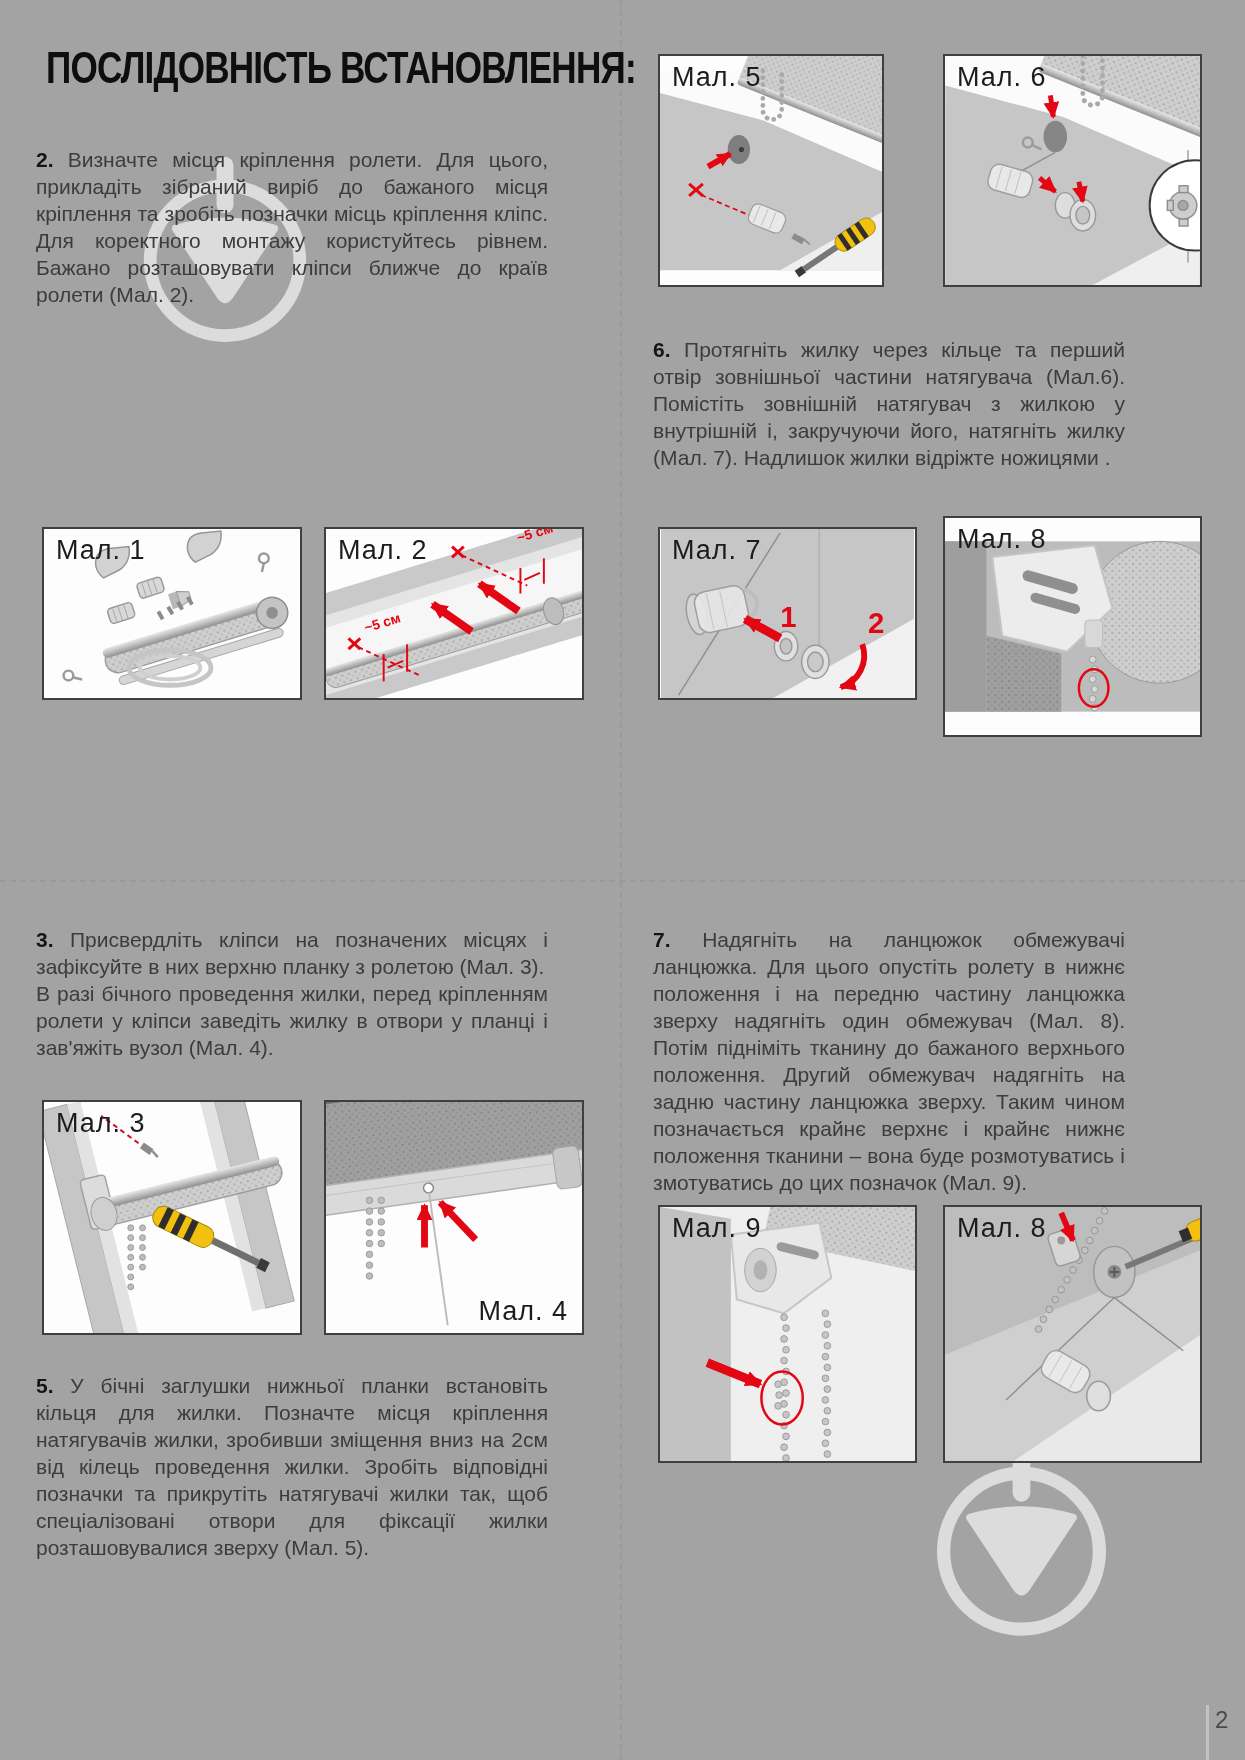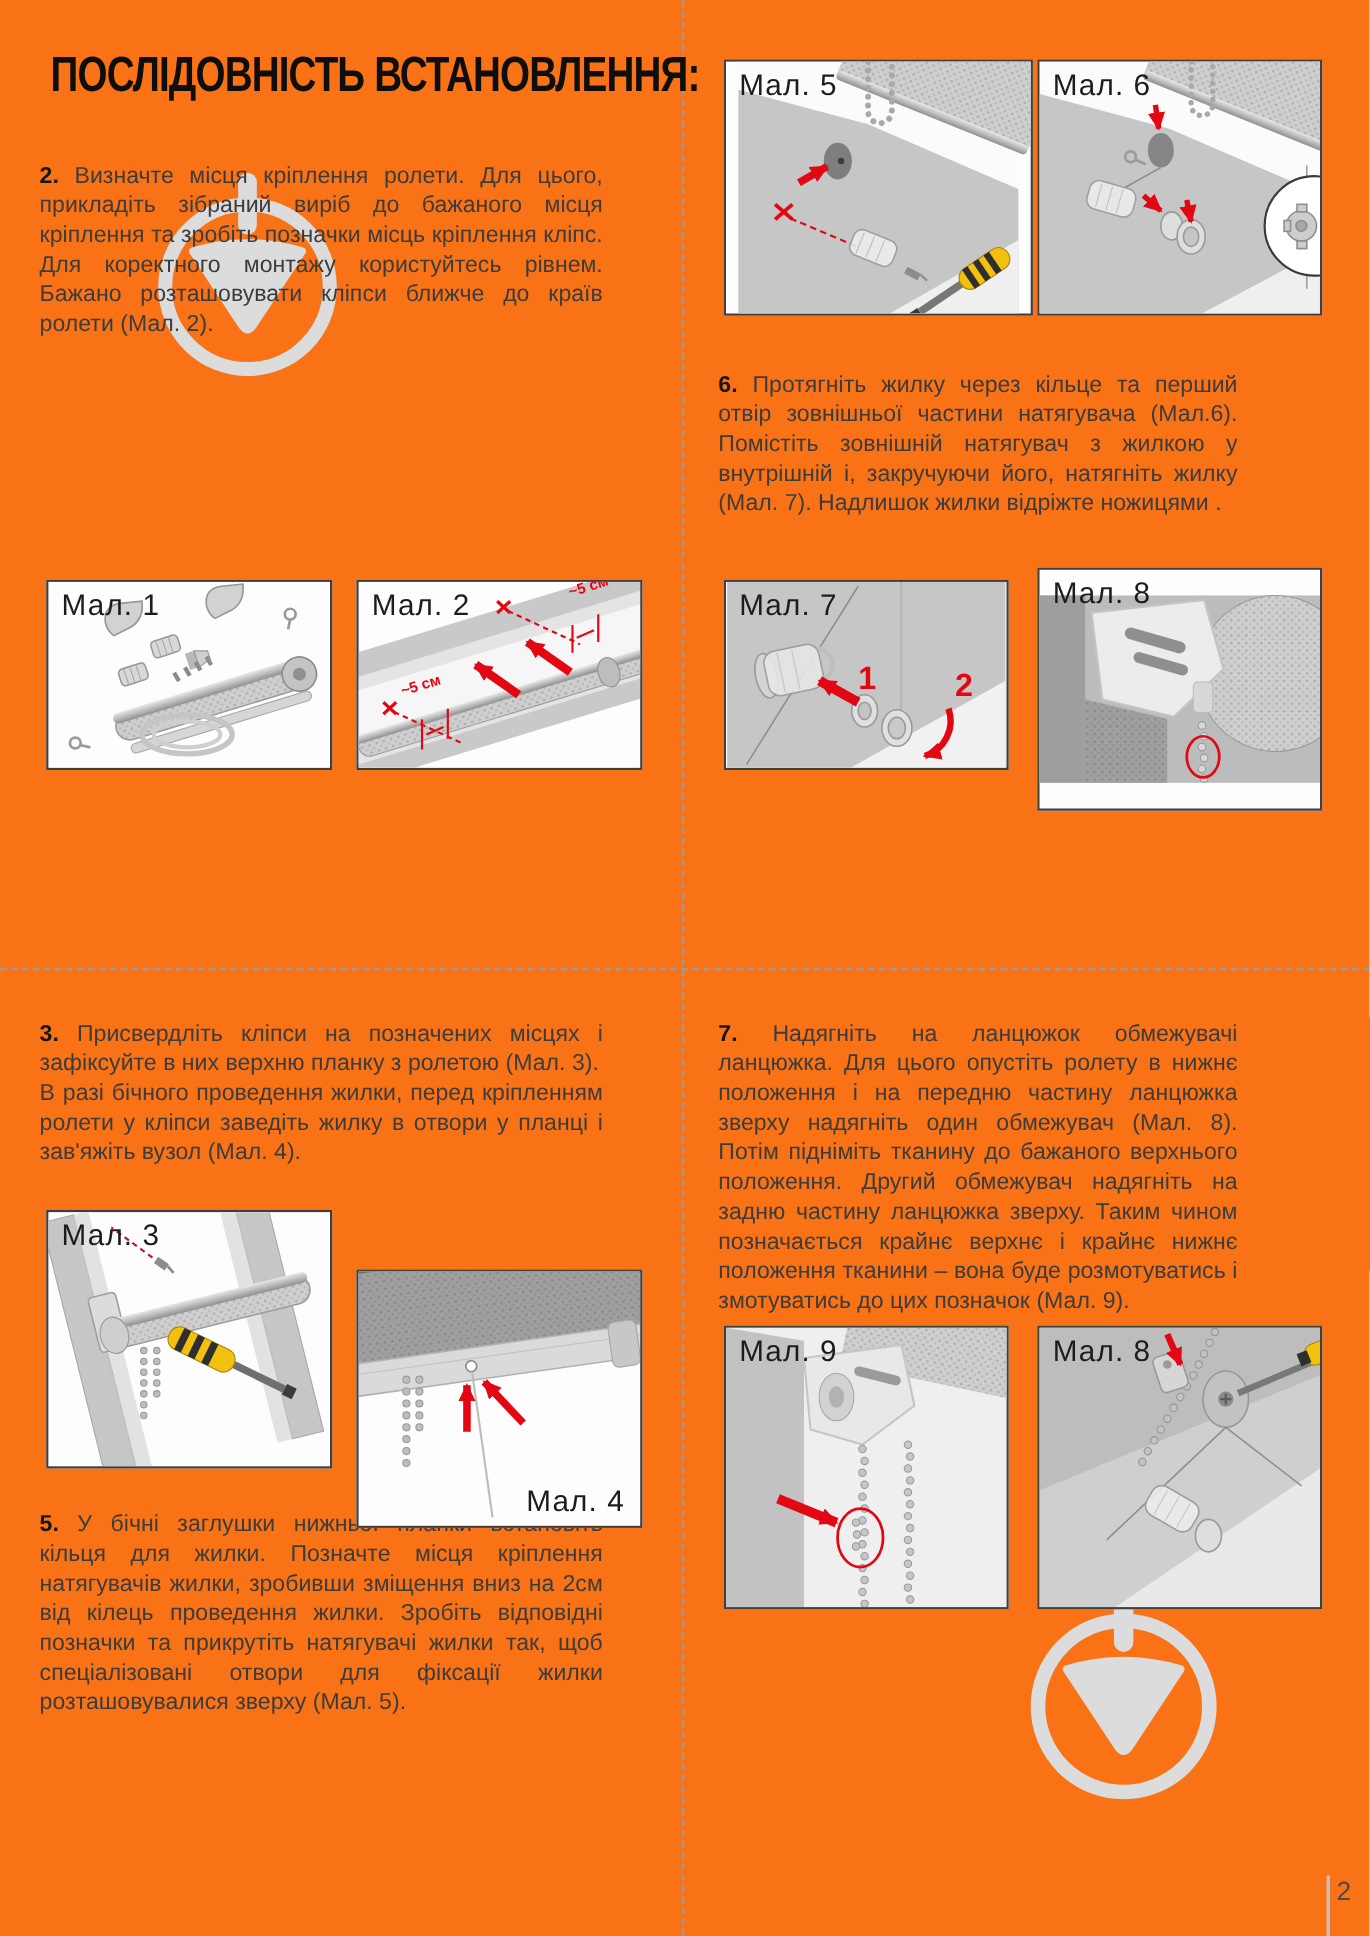--- a/index.html
+++ b/index.html
@@ -3,7 +3,7 @@
 <meta charset="utf-8">
 <style>
   html,body{margin:0;padding:0;background:#e9e9e9;}
-  .page{position:relative;width:1245px;height:1760px;background:#f97316;overflow:hidden;
+  .page{position:relative;width:1245px;height:1760px;background:#a3a3a3;overflow:hidden;
         font-family:"Liberation Sans",sans-serif;color:#3c3c3c;}
   
   .fold-v{position:absolute;left:620px;top:0;height:1760px;width:0;border-left:2px dashed #9a9a9a;z-index:1;}

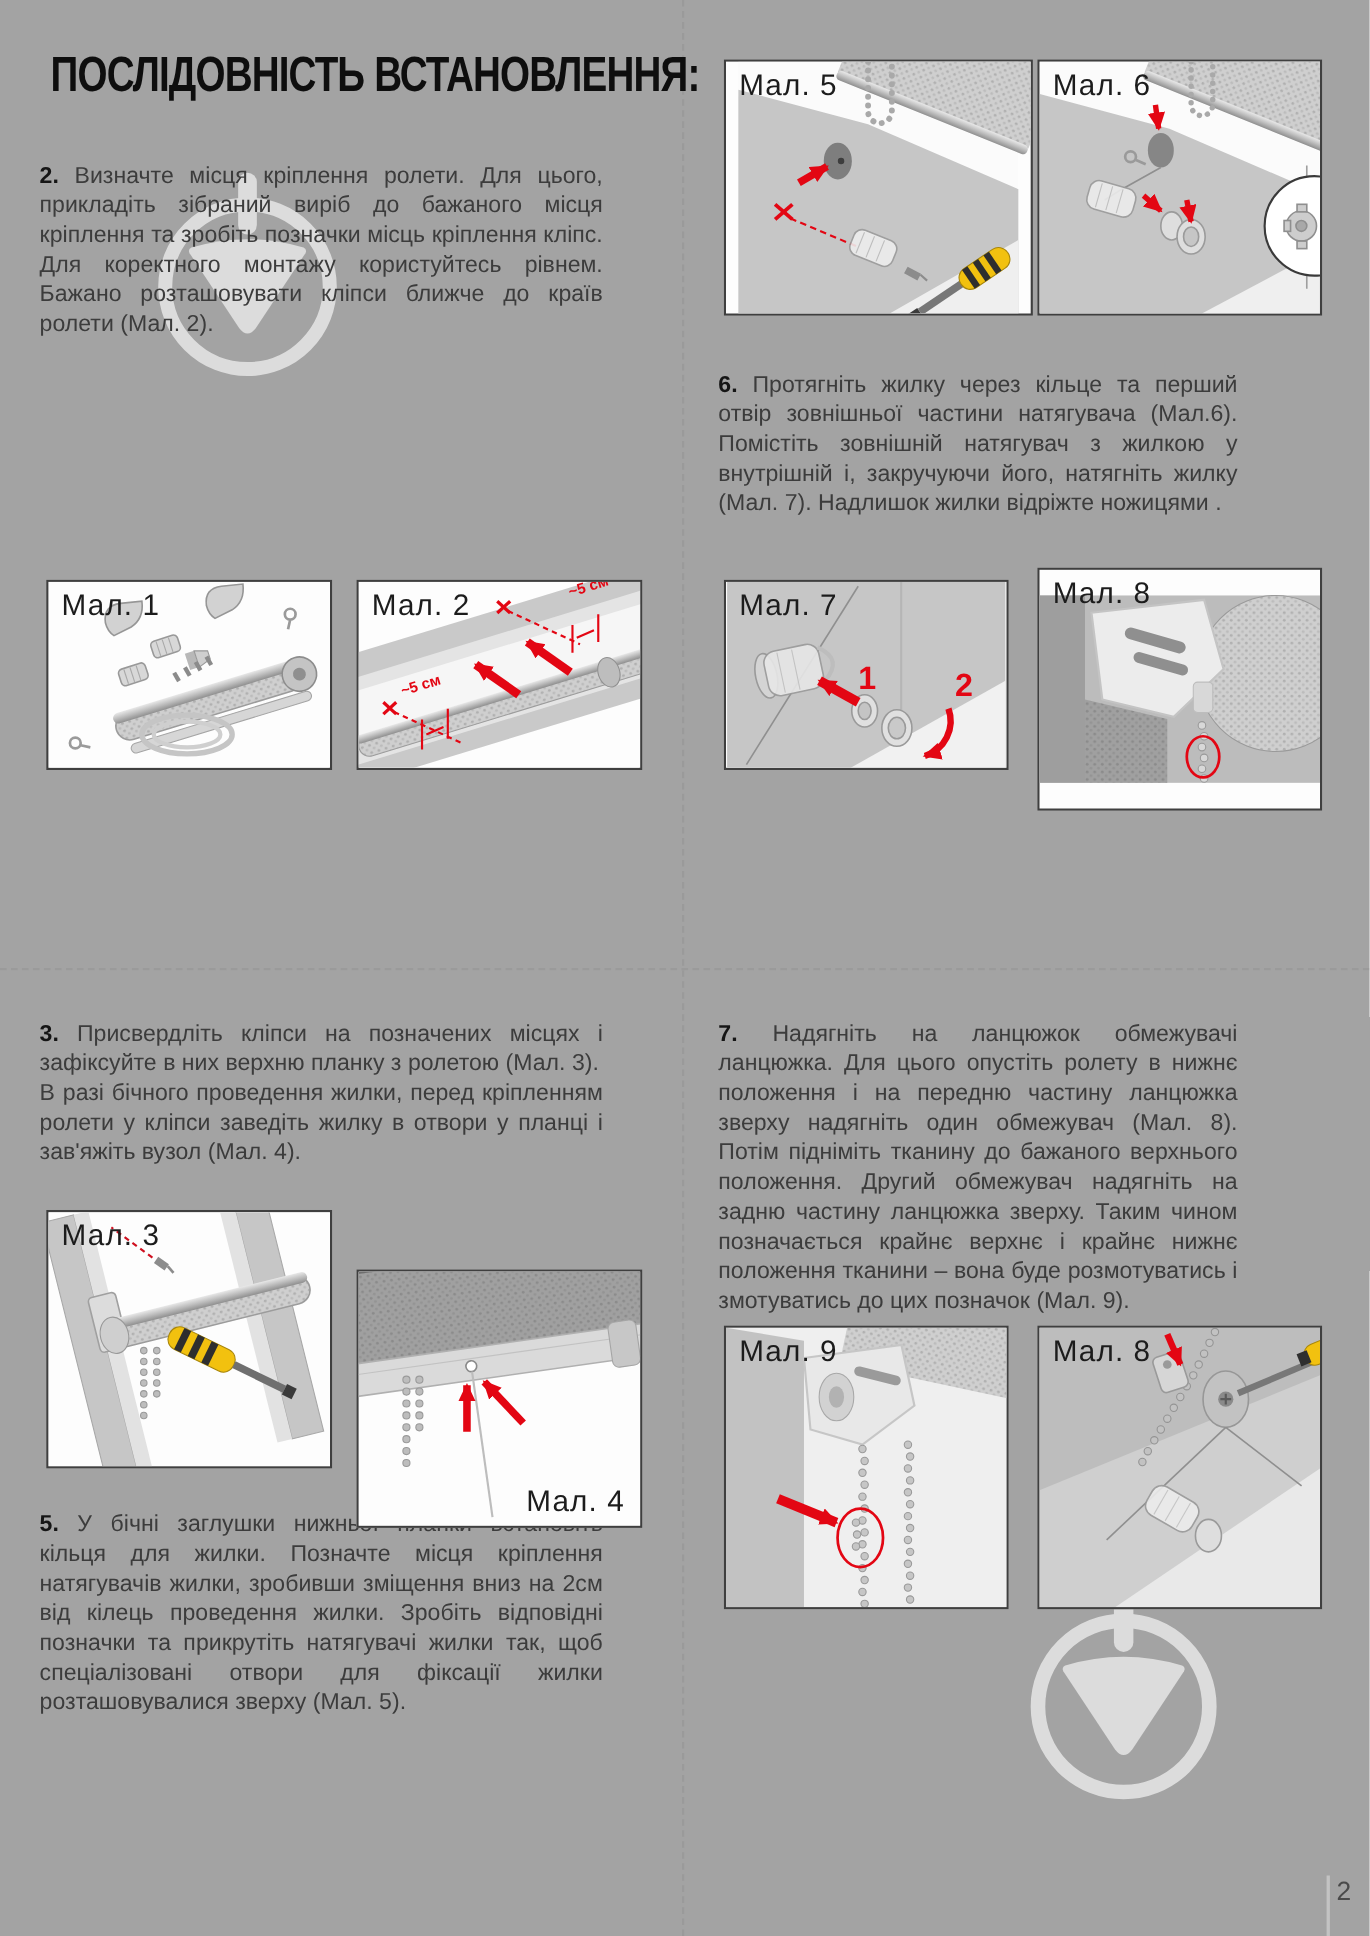--- a/index.html
+++ b/index.html
@@ -92,7 +92,7 @@
   </div>
 
 
-  <div class="fig" style="left:658px;top:54px;width:281px;height:233px">
+  <div class="fig" style="left:658px;top:54px;width:226px;height:233px">
     <svg viewBox="0 0 259 233">
       <rect width="259" height="233" fill="#fbfbfb"></rect>
       <g transform="rotate(22 170 30)">

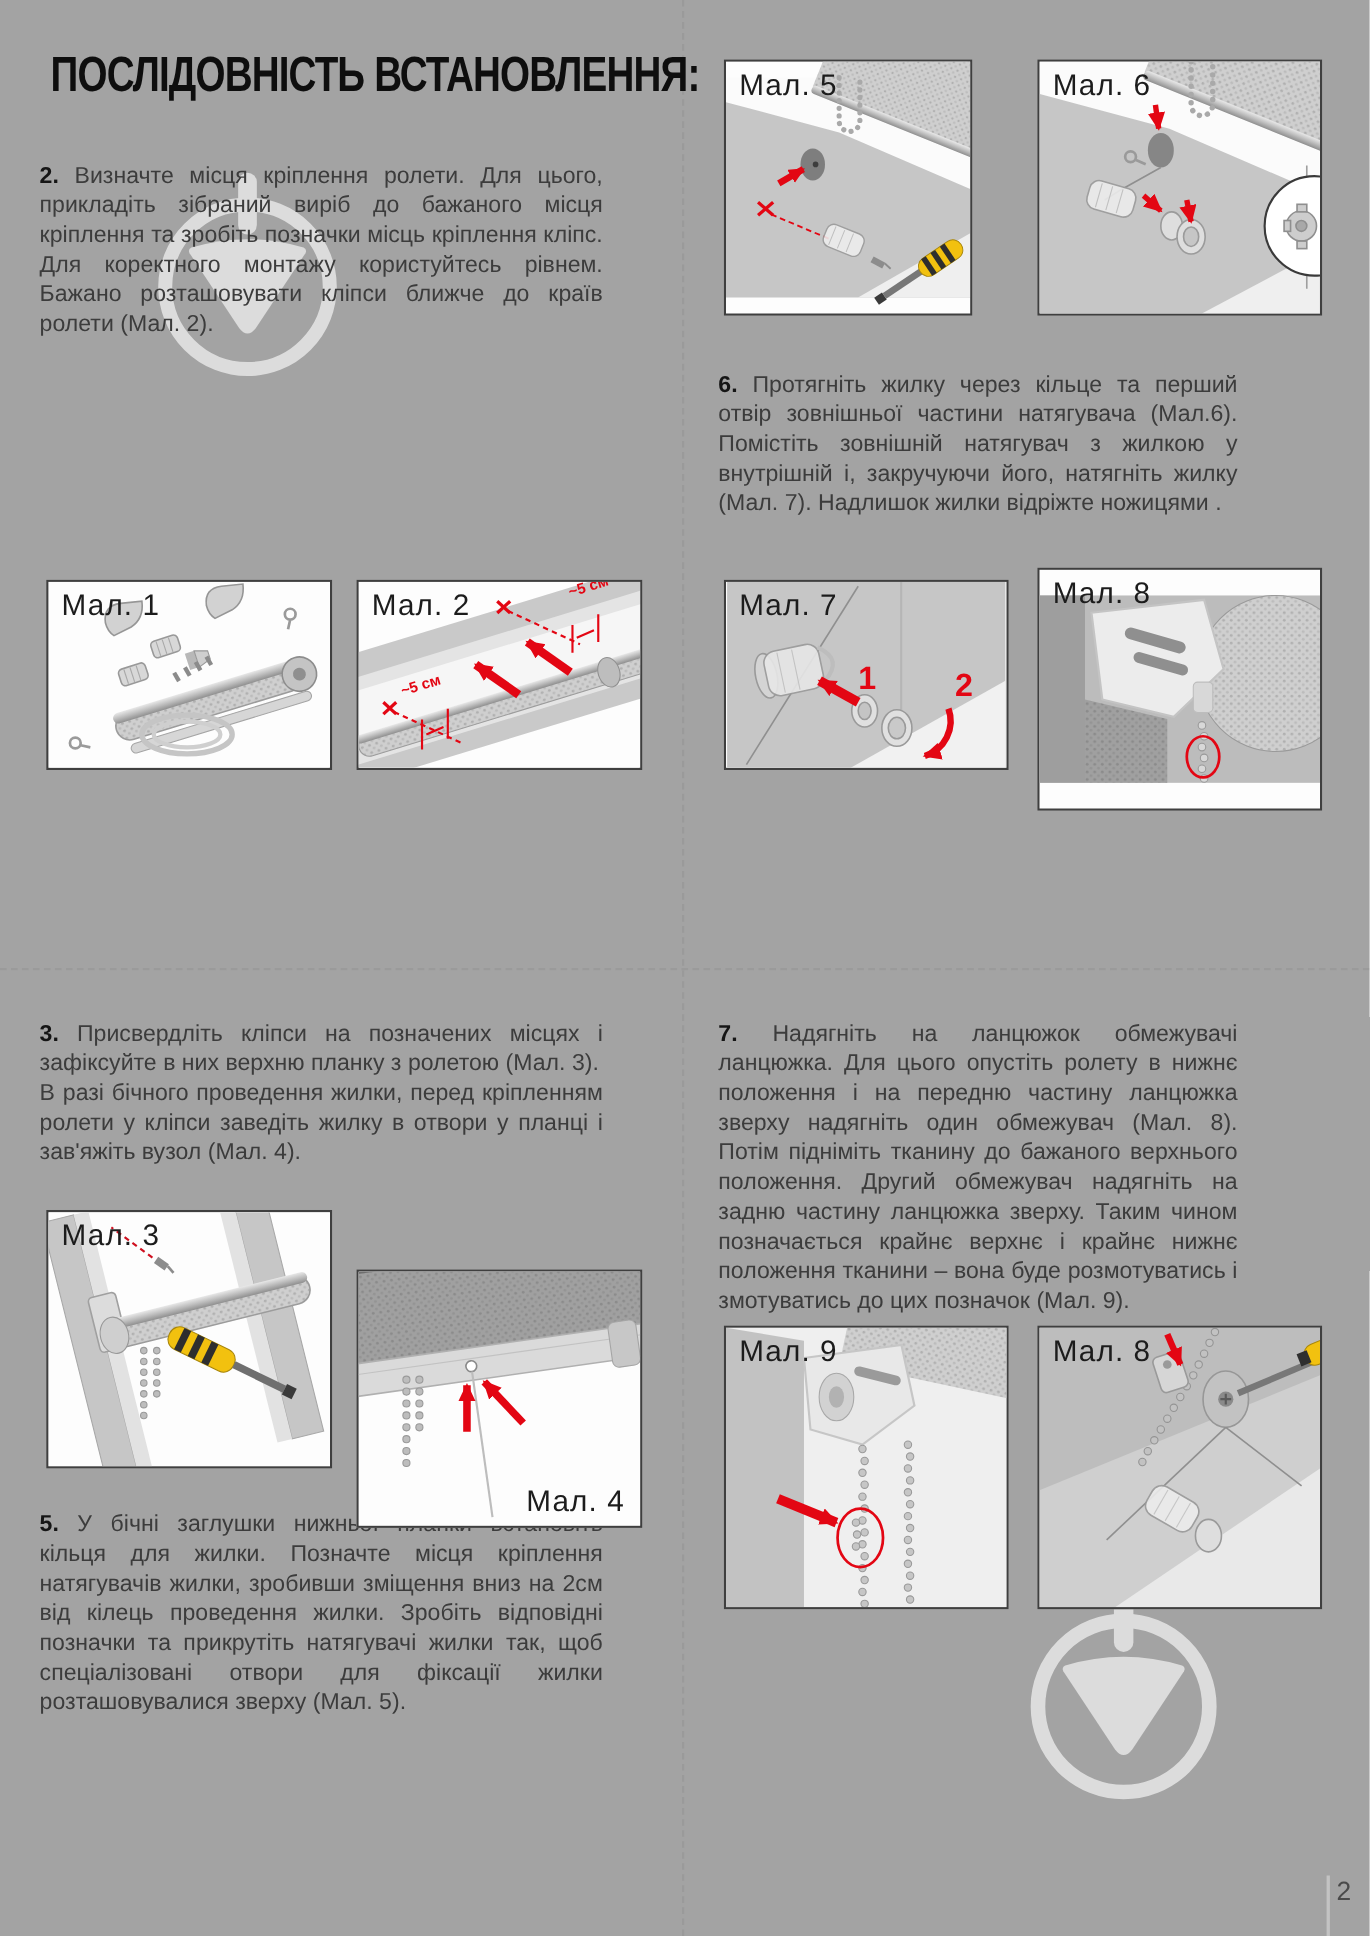--- a/index.html
+++ b/index.html
@@ -362,7 +362,7 @@
     <span class="figlabel">Мал. 3</span>
   </div>
 
-  <div class="fig" style="left:324px;top:1154px;width:260px;height:235px">
+  <div class="fig" style="left:324px;top:1100px;width:260px;height:235px">
     <svg viewBox="0 0 260 235">
       <rect width="260" height="235" fill="#fdfdfd"></rect>
       <g transform="rotate(-8 130 100)">

